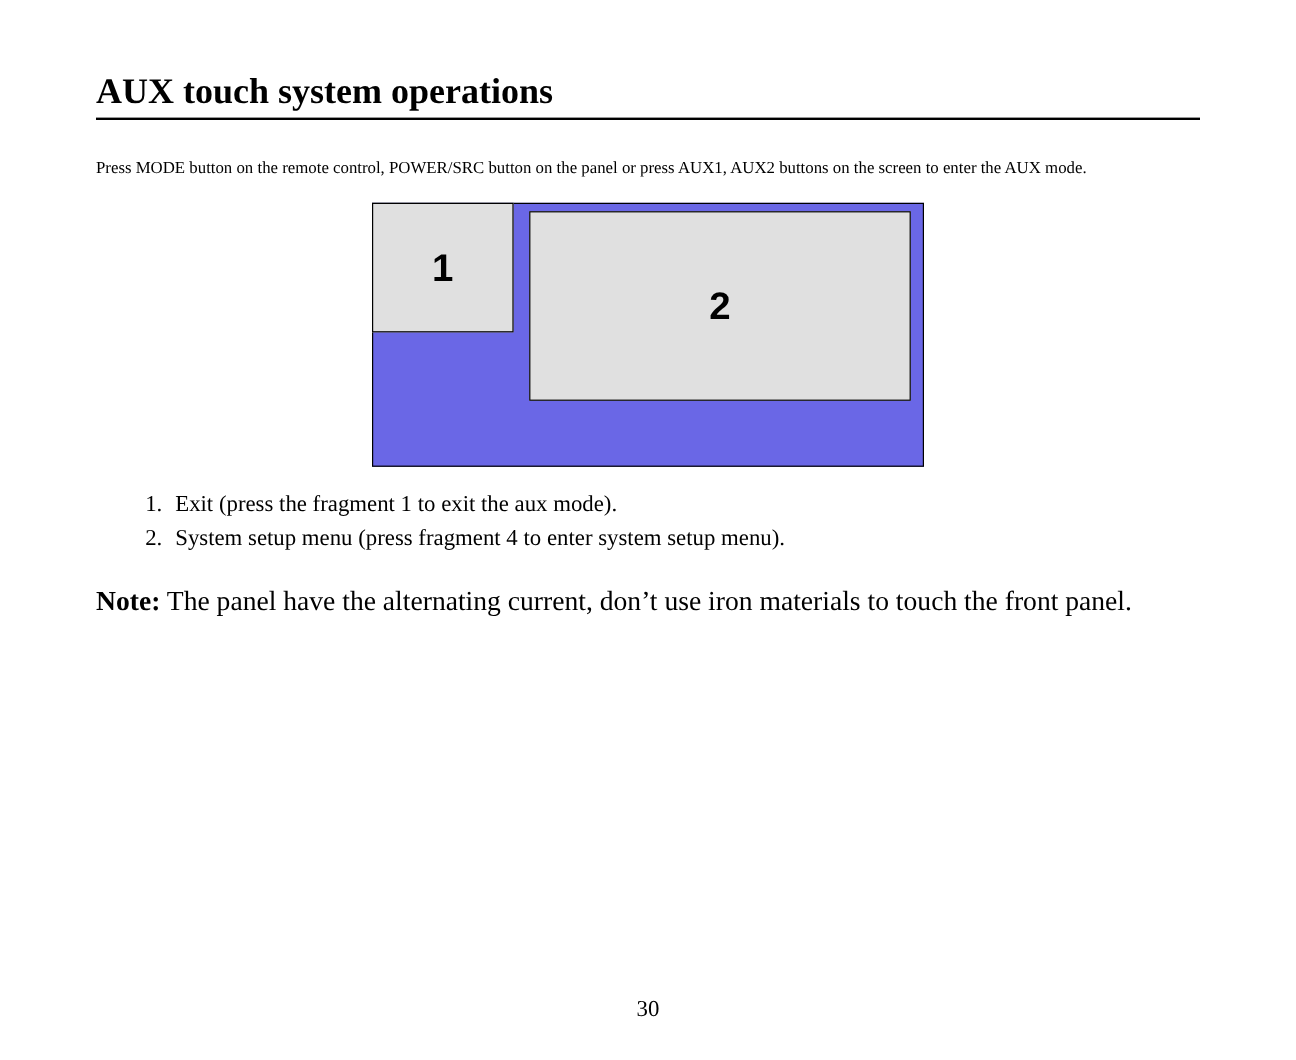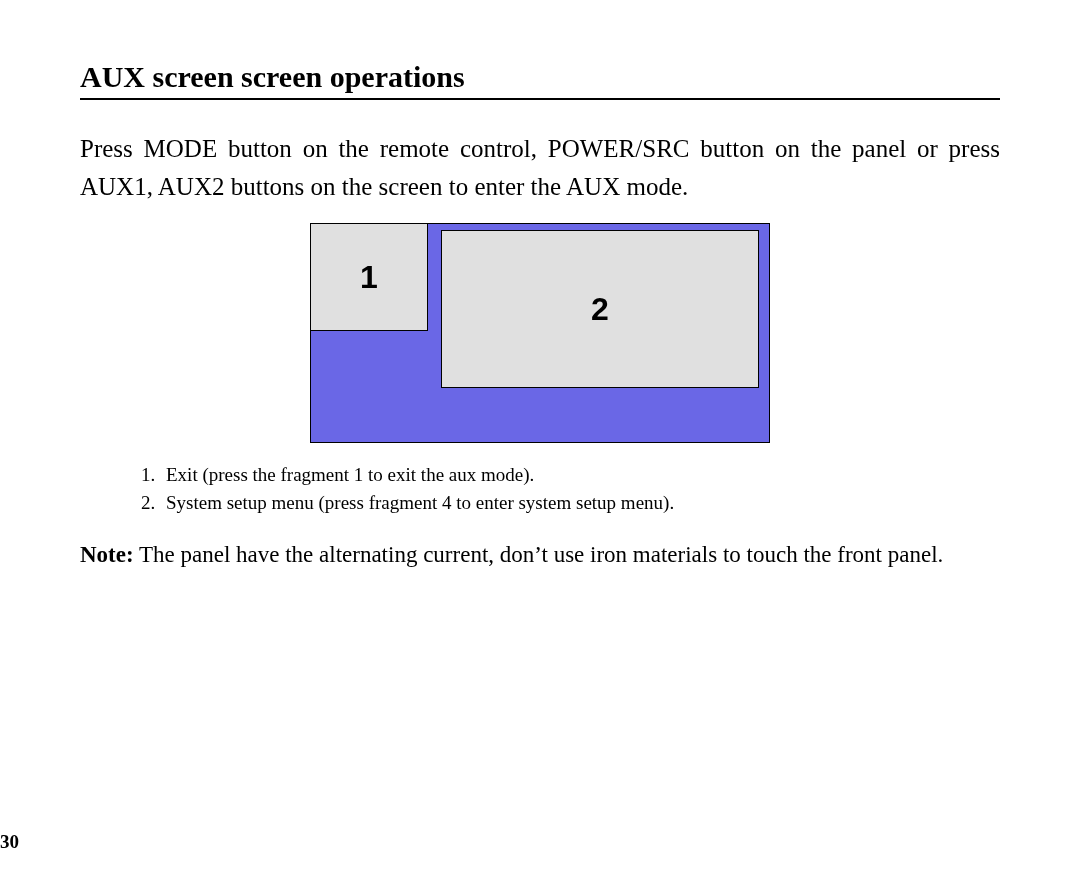--- a/index.html
+++ b/index.html
@@ -115,7 +115,7 @@
 
 <div class="page">
 
-  <h1 class="title">AUX screen screen operations</h1>
+  <h1 class="title">AUX touch system operations</h1>
   <hr class="hr">
 
   <p class="intro">Press MODE button on the remote control, POWER/SRC button on the panel or press AUX1, AUX2 buttons on the screen to enter the AUX mode.</p>

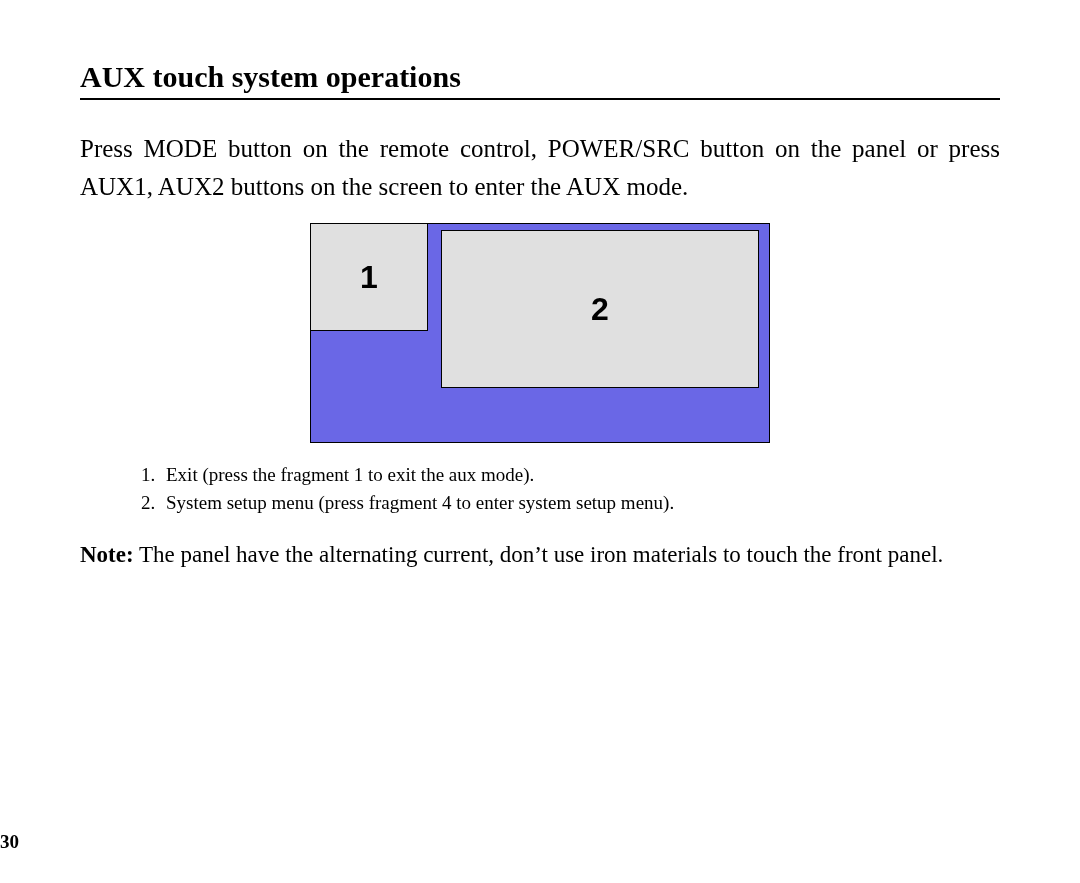--- a/index.html
+++ b/index.html
@@ -27,7 +27,7 @@
     margin: 0 0 30px 0;
   }
   .intro {
-    font-size: 25px;
+    font-size: 14px;
     line-height: 1.5;
     text-align: justify;
     margin: 0 0 18px 0;

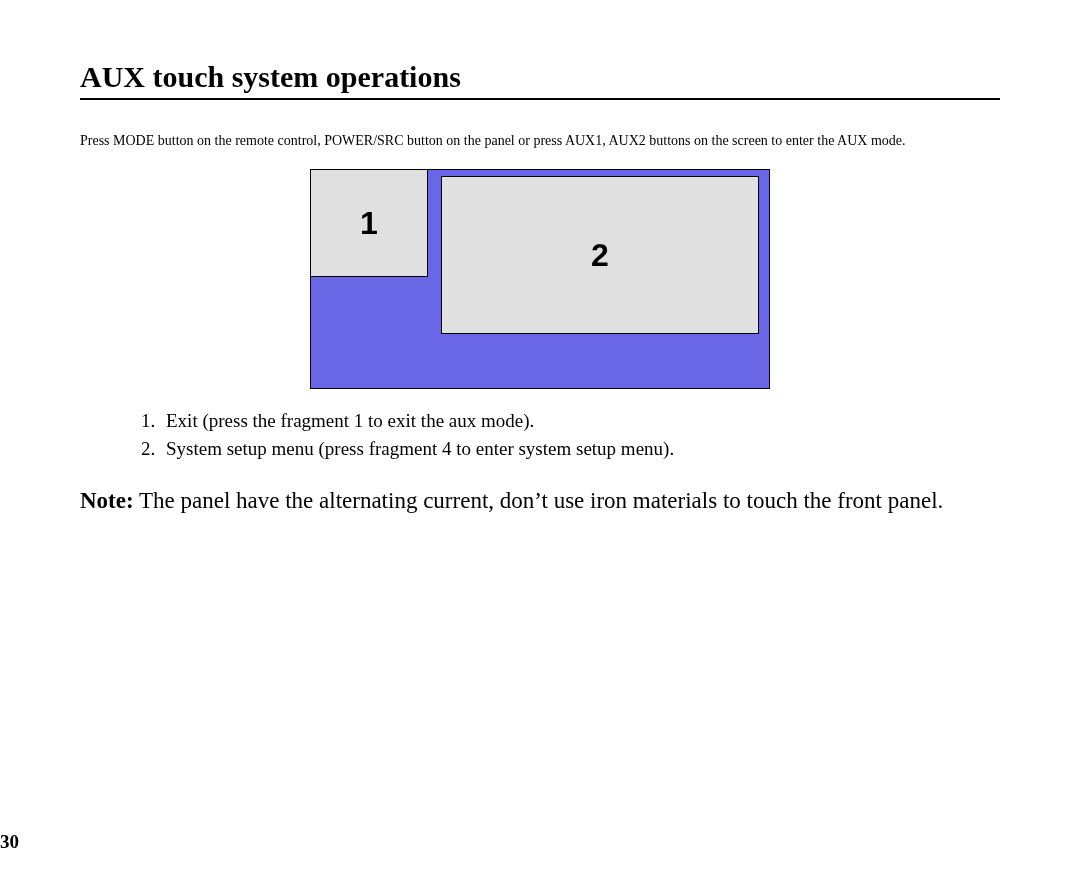--- a/index.html
+++ b/index.html
@@ -90,7 +90,6 @@
   }
   ol.steps li {
     padding-left: 6px;
-    margin-left: 20px;
   }
   .note {
     font-size: 23px;

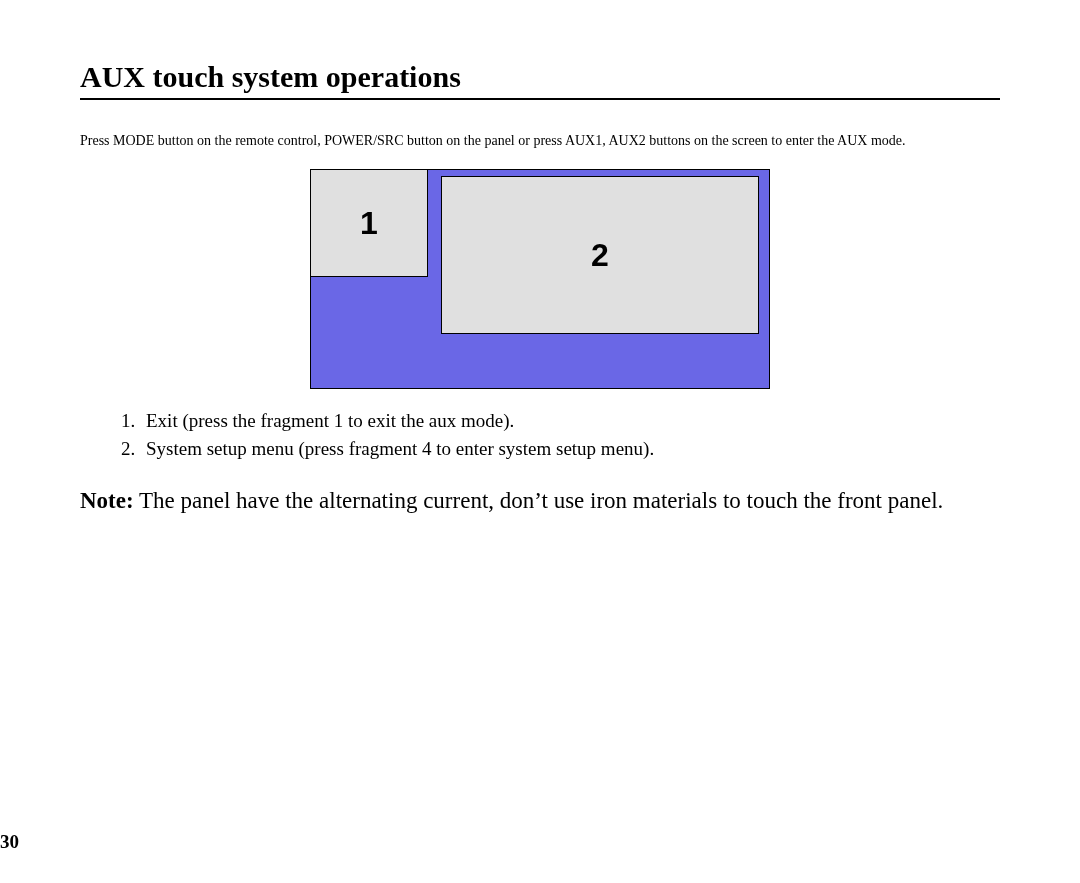--- a/index.html
+++ b/index.html
@@ -104,9 +104,8 @@
     bottom: 30px;
     left: 0;
     width: 100%;
-    text-align: left;
+    text-align: center;
     font-size: 19px;
-    font-weight: bold;
   }
 </style>
 </head>

